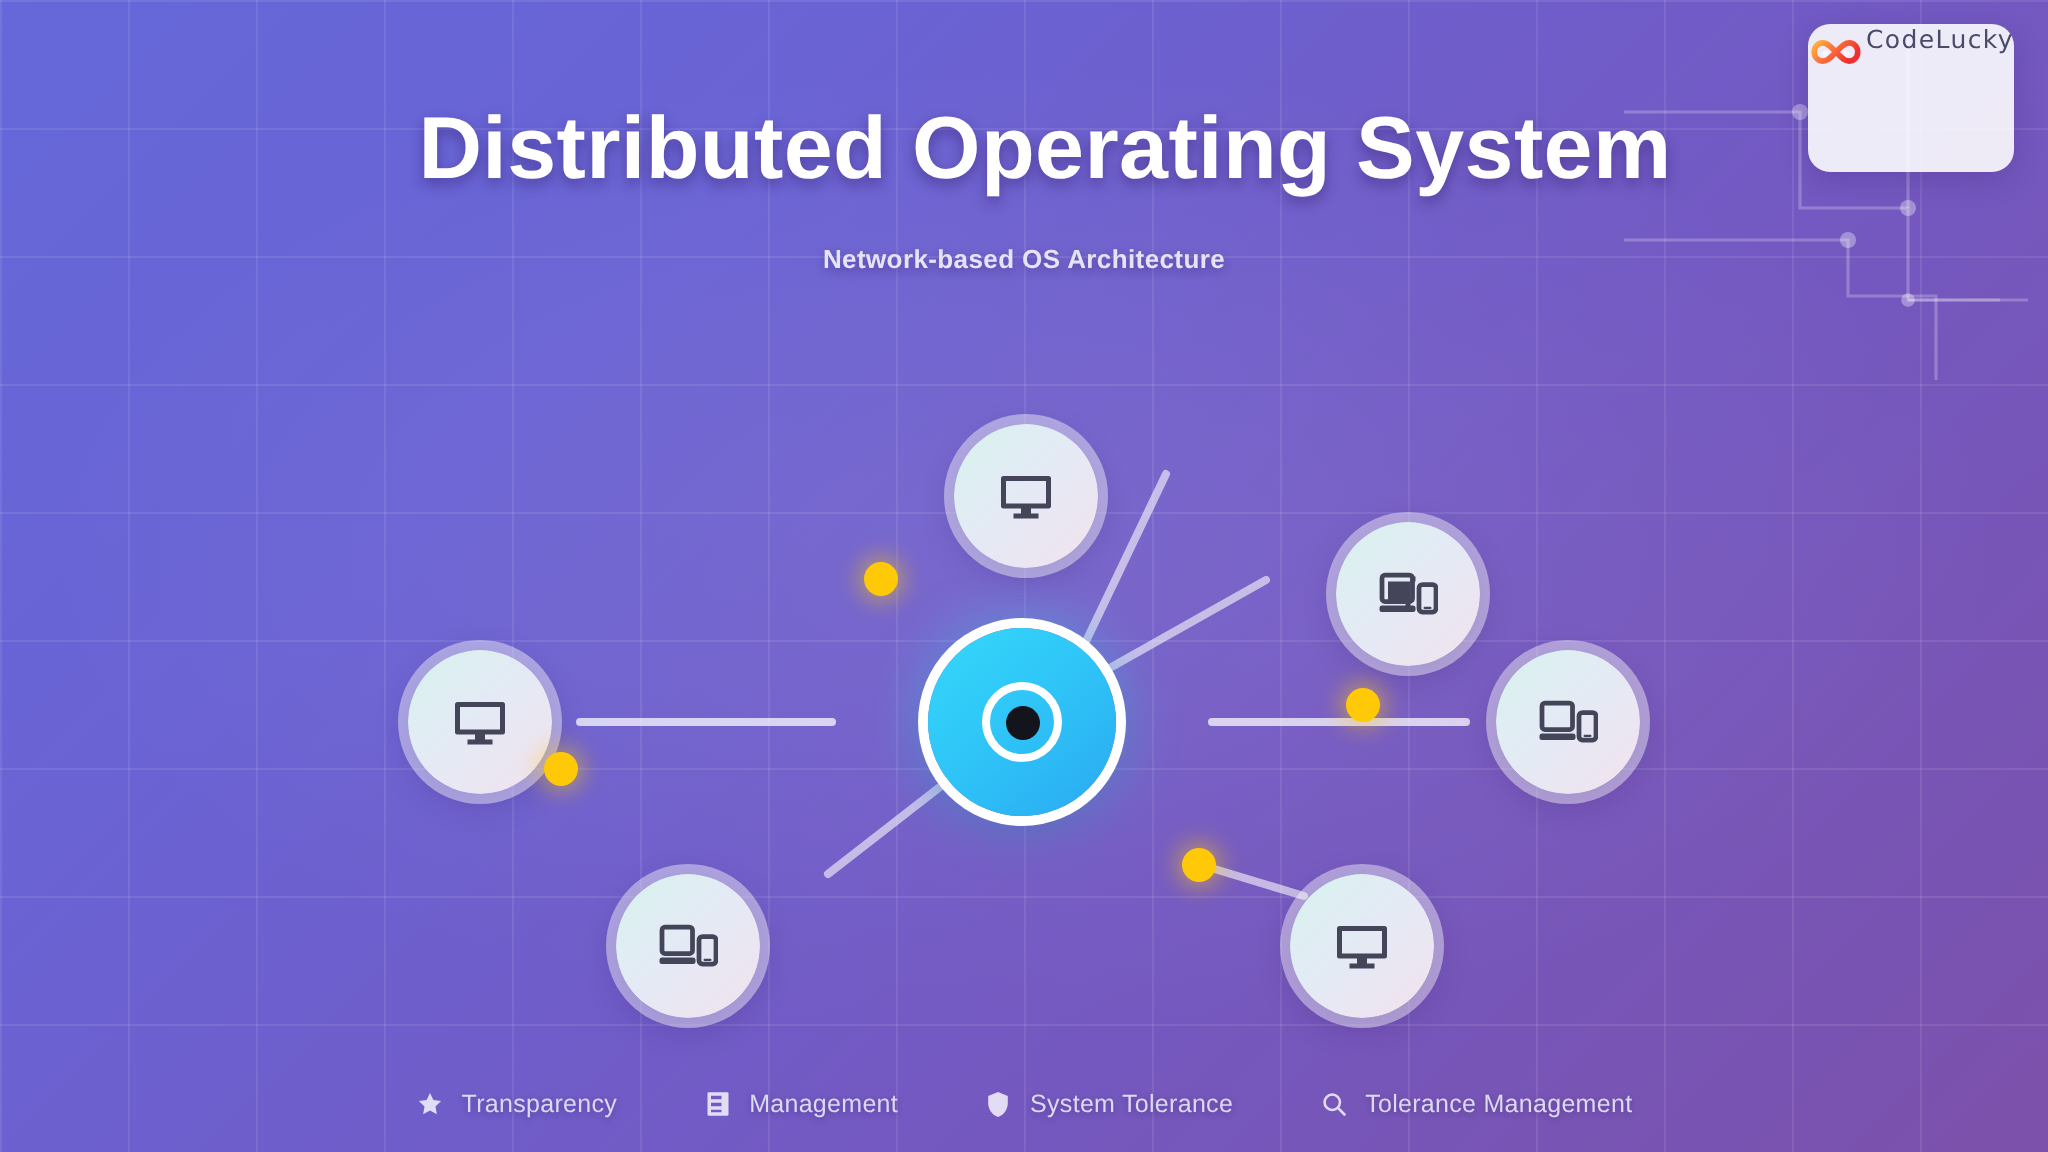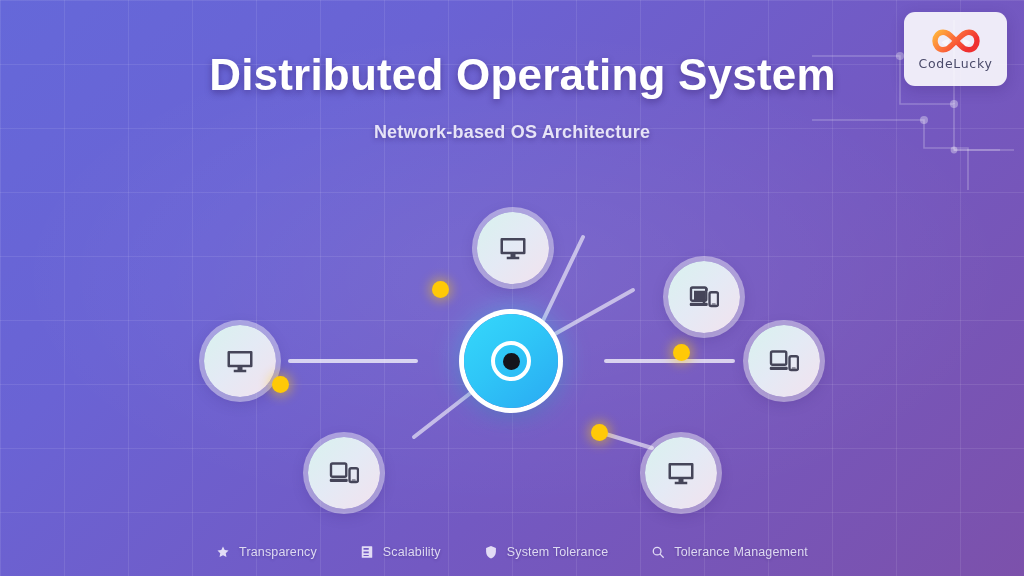--- a/index.html
+++ b/index.html
@@ -55,8 +55,8 @@
     background:rgba(255,255,255,.88);
     border-radius:11px;
     box-shadow:0 4px 14px rgba(50,25,100,.22);
-    display:flex; flex-direction:column;
-    align-items:center; justify-content:center;
+    display:flex; flex-direction:row;
+    align-items:flex-start; justify-content:center;
     gap:1px;
   }
   #logo-mark { width:54px; height:28px; display:block; }

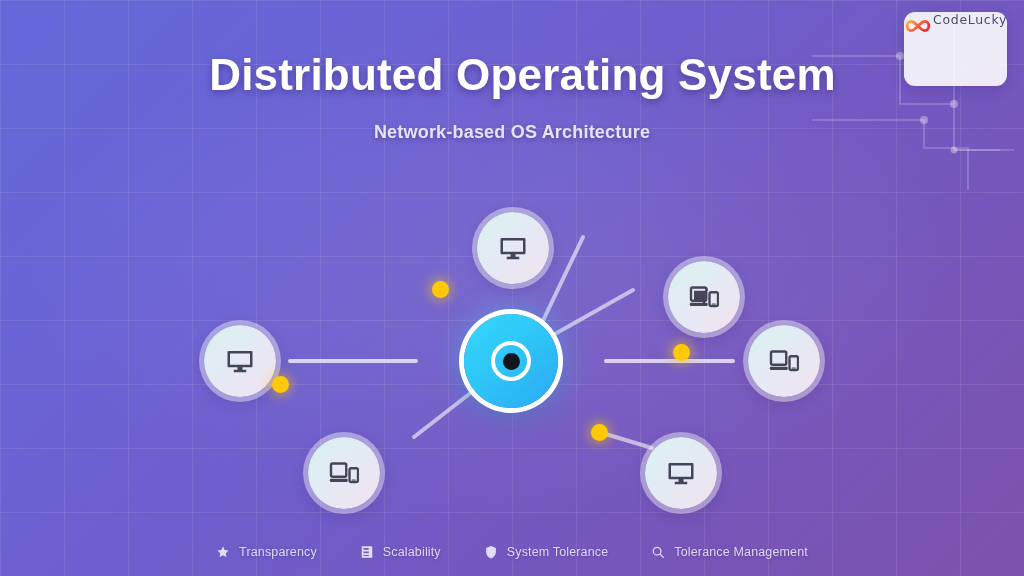--- a/index.html
+++ b/index.html
@@ -43,7 +43,7 @@
   }
   #subtitle {
     margin-top:22px;
-    font-size:18px; font-weight:bold; color:#e6e3f7;
+    font-size:13px; font-weight:bold; color:#e6e3f7;
     letter-spacing:.2px;
     text-shadow:0 2px 5px rgba(40,20,90,.35);
   }

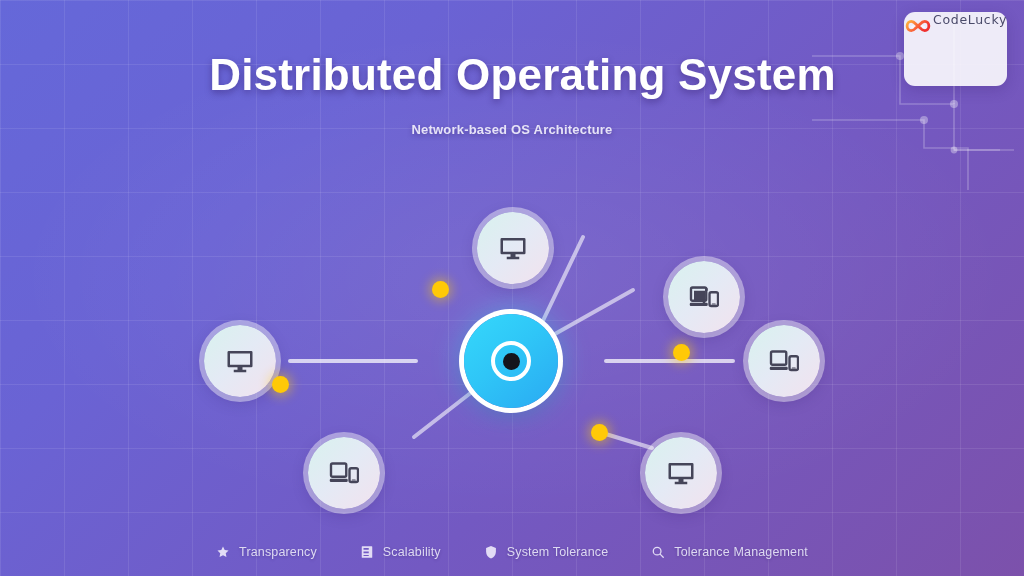--- a/index.html
+++ b/index.html
@@ -240,7 +240,7 @@
       <svg class="legend-icon" viewBox="0 0 24 24" fill="#ece8fa">
         <path d="M4 2h16a1 1 0 0 1 1 1v18a1 1 0 0 1-1 1H4a1 1 0 0 1-1-1V3a1 1 0 0 1 1-1zm2 3v3h9V5H6zm0 6v3h9v-3H6zm0 6v2h9v-2H6z"></path>
       </svg>
-      <span class="legend-label">Scalability</span>
+      <span class="legend-label">Management</span>
     </div>
 
     <div class="legend-item">

